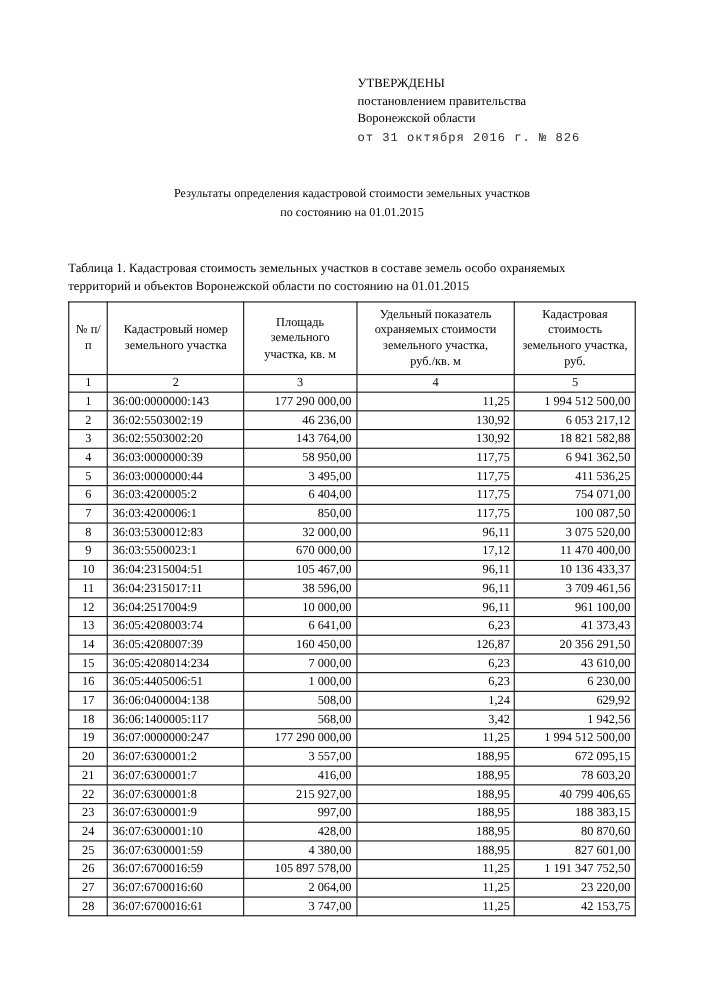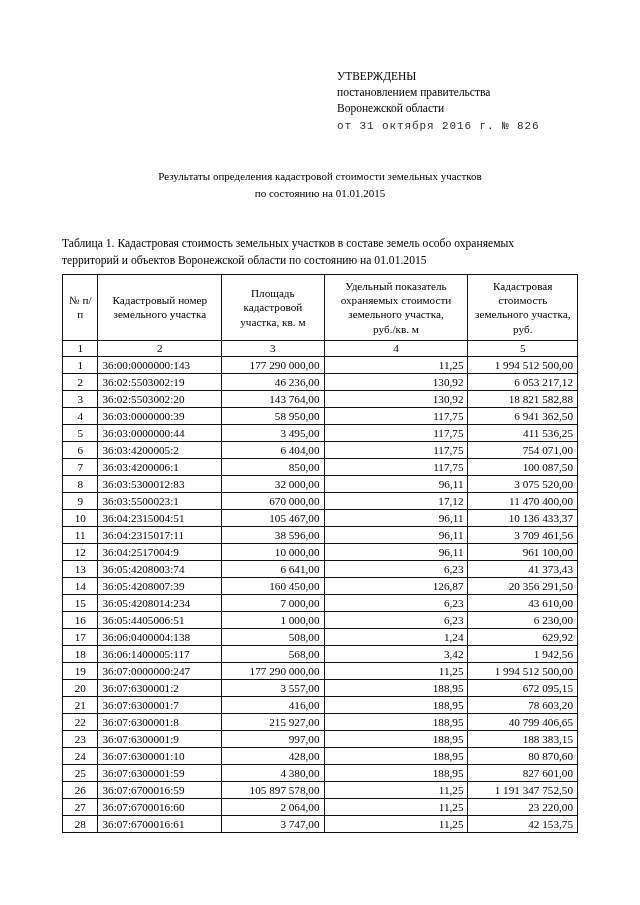--- a/index.html
+++ b/index.html
@@ -28,7 +28,7 @@
   
   .approval-block {
     position: absolute;
-    left: 337px;
+    left: 325px;
     top: 68px;
     width: 260px;
     font-size: 11.5px;

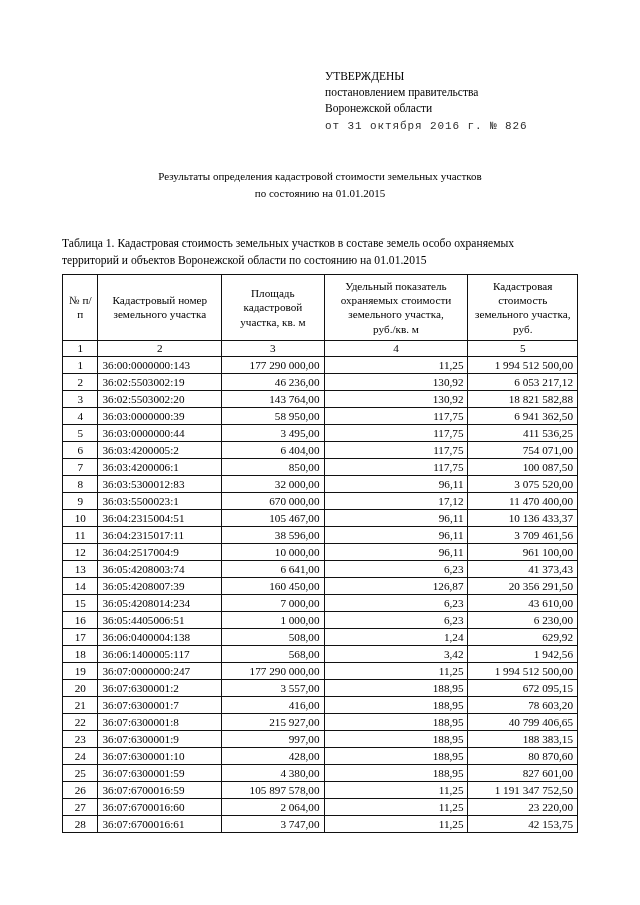--- a/index.html
+++ b/index.html
@@ -164,7 +164,7 @@
           </th>
           <th class="h-area">
             <span>Площадь</span><br>
-            <span>кадастровой</span><br>
+            <span>земельного</span><br>
             <span>участка, кв. м</span>
           </th>
           <th class="h-udel">

